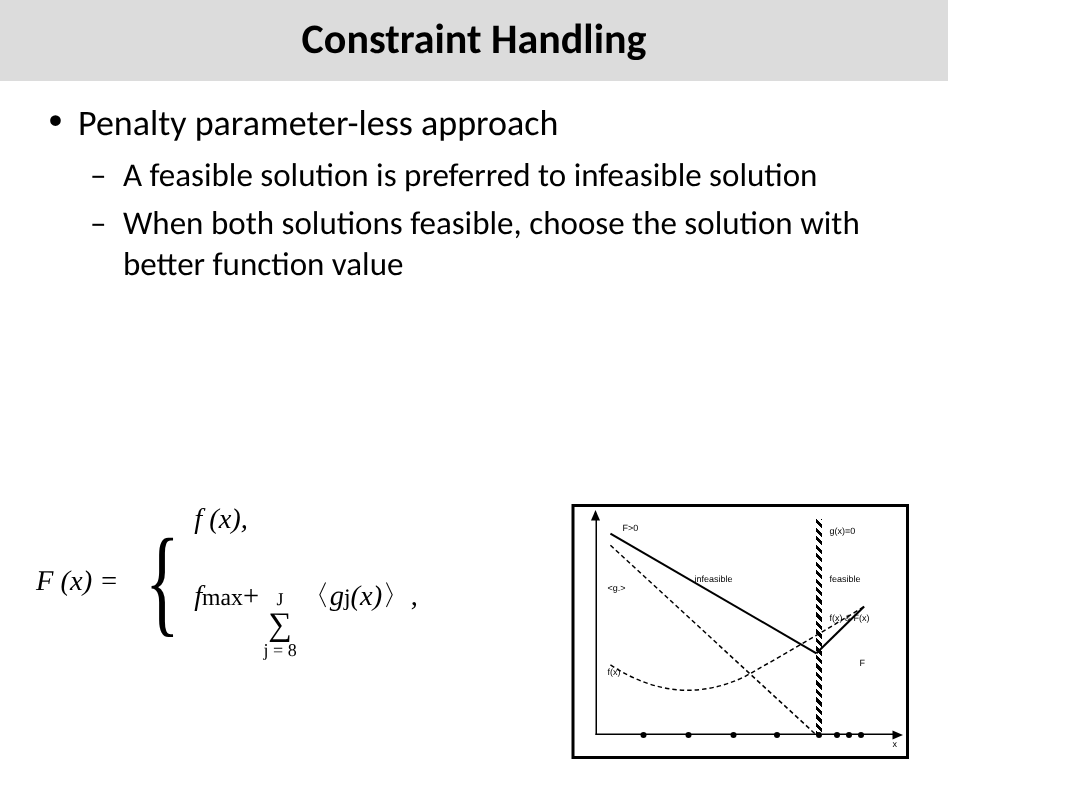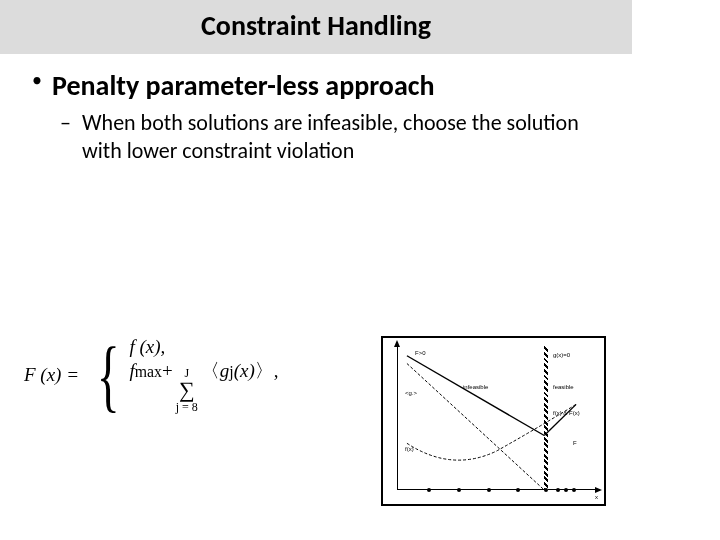--- a/index.html
+++ b/index.html
@@ -10,7 +10,7 @@
   .content { padding: 14px 28px 0 28px; }
   .lvl1 { margin: 0 0 6px 0; padding-left: 24px; position: relative; }
   .lvl1::before { content: "•"; position: absolute; left: 4px; top: 0; font-size: 20px; }
-  .lvl1-text { font-size: 28px; font-weight: 700; }
+  .lvl1-text { font-size: 24px; font-weight: 400; }
   .lvl2 { margin: 4px 0 0 0; padding-left: 54px; position: relative; font-size: 22px; line-height: 1.25; }
   .lvl2::before { content: "–"; position: absolute; left: 32px; top: 0; }
   .figure-row { position: absolute; left: 0; right: 0; bottom: 24px; height: 180px; display: flex; align-items: flex-start; }

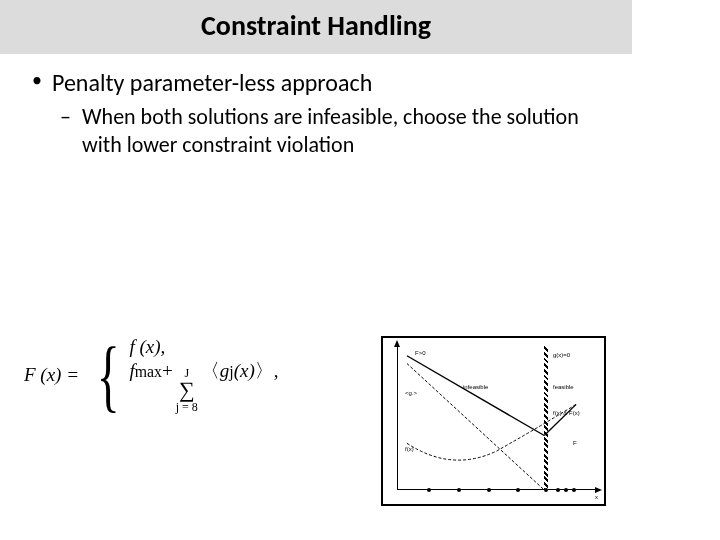--- a/index.html
+++ b/index.html
@@ -52,6 +52,7 @@
     <div class="lvl1">
       <span class="lvl1-text">Penalty parameter-less approach</span>
     </div>
+    <div class="lvl2">A feasible solution is preferred to infeasible solution</div>
     <div class="lvl2">When both solutions are infeasible, choose the solution with lower constraint violation</div>
   </div>
 

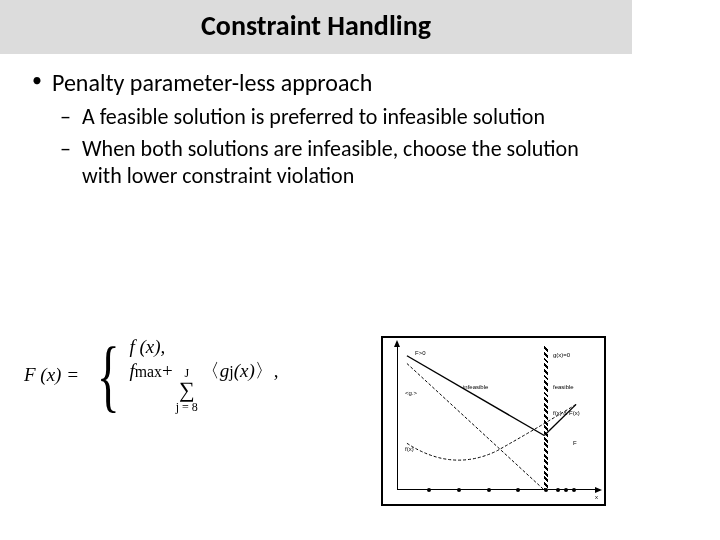--- a/index.html
+++ b/index.html
@@ -53,6 +53,7 @@
       <span class="lvl1-text">Penalty parameter-less approach</span>
     </div>
     <div class="lvl2">A feasible solution is preferred to infeasible solution</div>
+    <div class="lvl2">When both solutions feasible, choose the solution with better function value</div>
     <div class="lvl2">When both solutions are infeasible, choose the solution with lower constraint violation</div>
   </div>
 

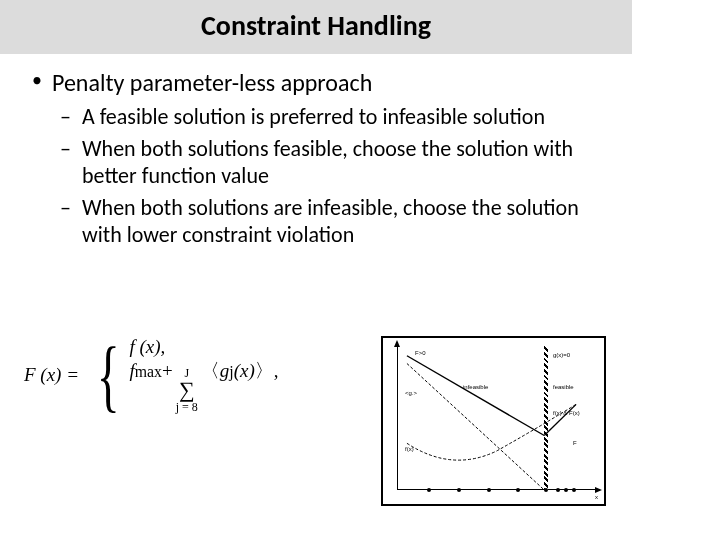--- a/index.html
+++ b/index.html
@@ -54,7 +54,6 @@
     </div>
     <div class="lvl2">A feasible solution is preferred to infeasible solution</div>
     <div class="lvl2">When both solutions feasible, choose the solution with better function value</div>
-    <div class="lvl2">When both solutions are infeasible, choose the solution with lower constraint violation</div>
   </div>
 
   <div class="figure-row">

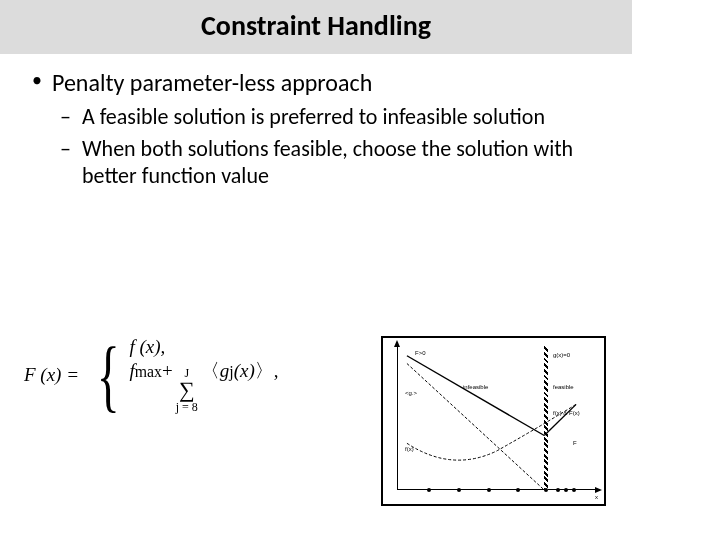--- a/index.html
+++ b/index.html
@@ -17,7 +17,7 @@
   .formula { flex: 1 1 auto; padding-left: 24px; font-family: "Cambria Math", "Times New Roman", serif; font-size: 19px; display: flex; align-items: center; gap: 10px; }
   .brace-wrap { display: flex; align-items: center; }
   .brace { font-size: 80px; line-height: 60px; font-family: serif; transform: scaleX(0.6); margin-right: 2px; }
-  .cases { display: flex; flex-direction: column; }
+  .cases { display: flex; flex-direction: column; gap: 26px; }
   .case { display: flex; align-items: baseline; white-space: nowrap; }
   .fpart { font-style: italic; }
   .sum { display: inline-flex; flex-direction: column; align-items: center; font-size: 12px; line-height: 1; margin: 0 3px; }

